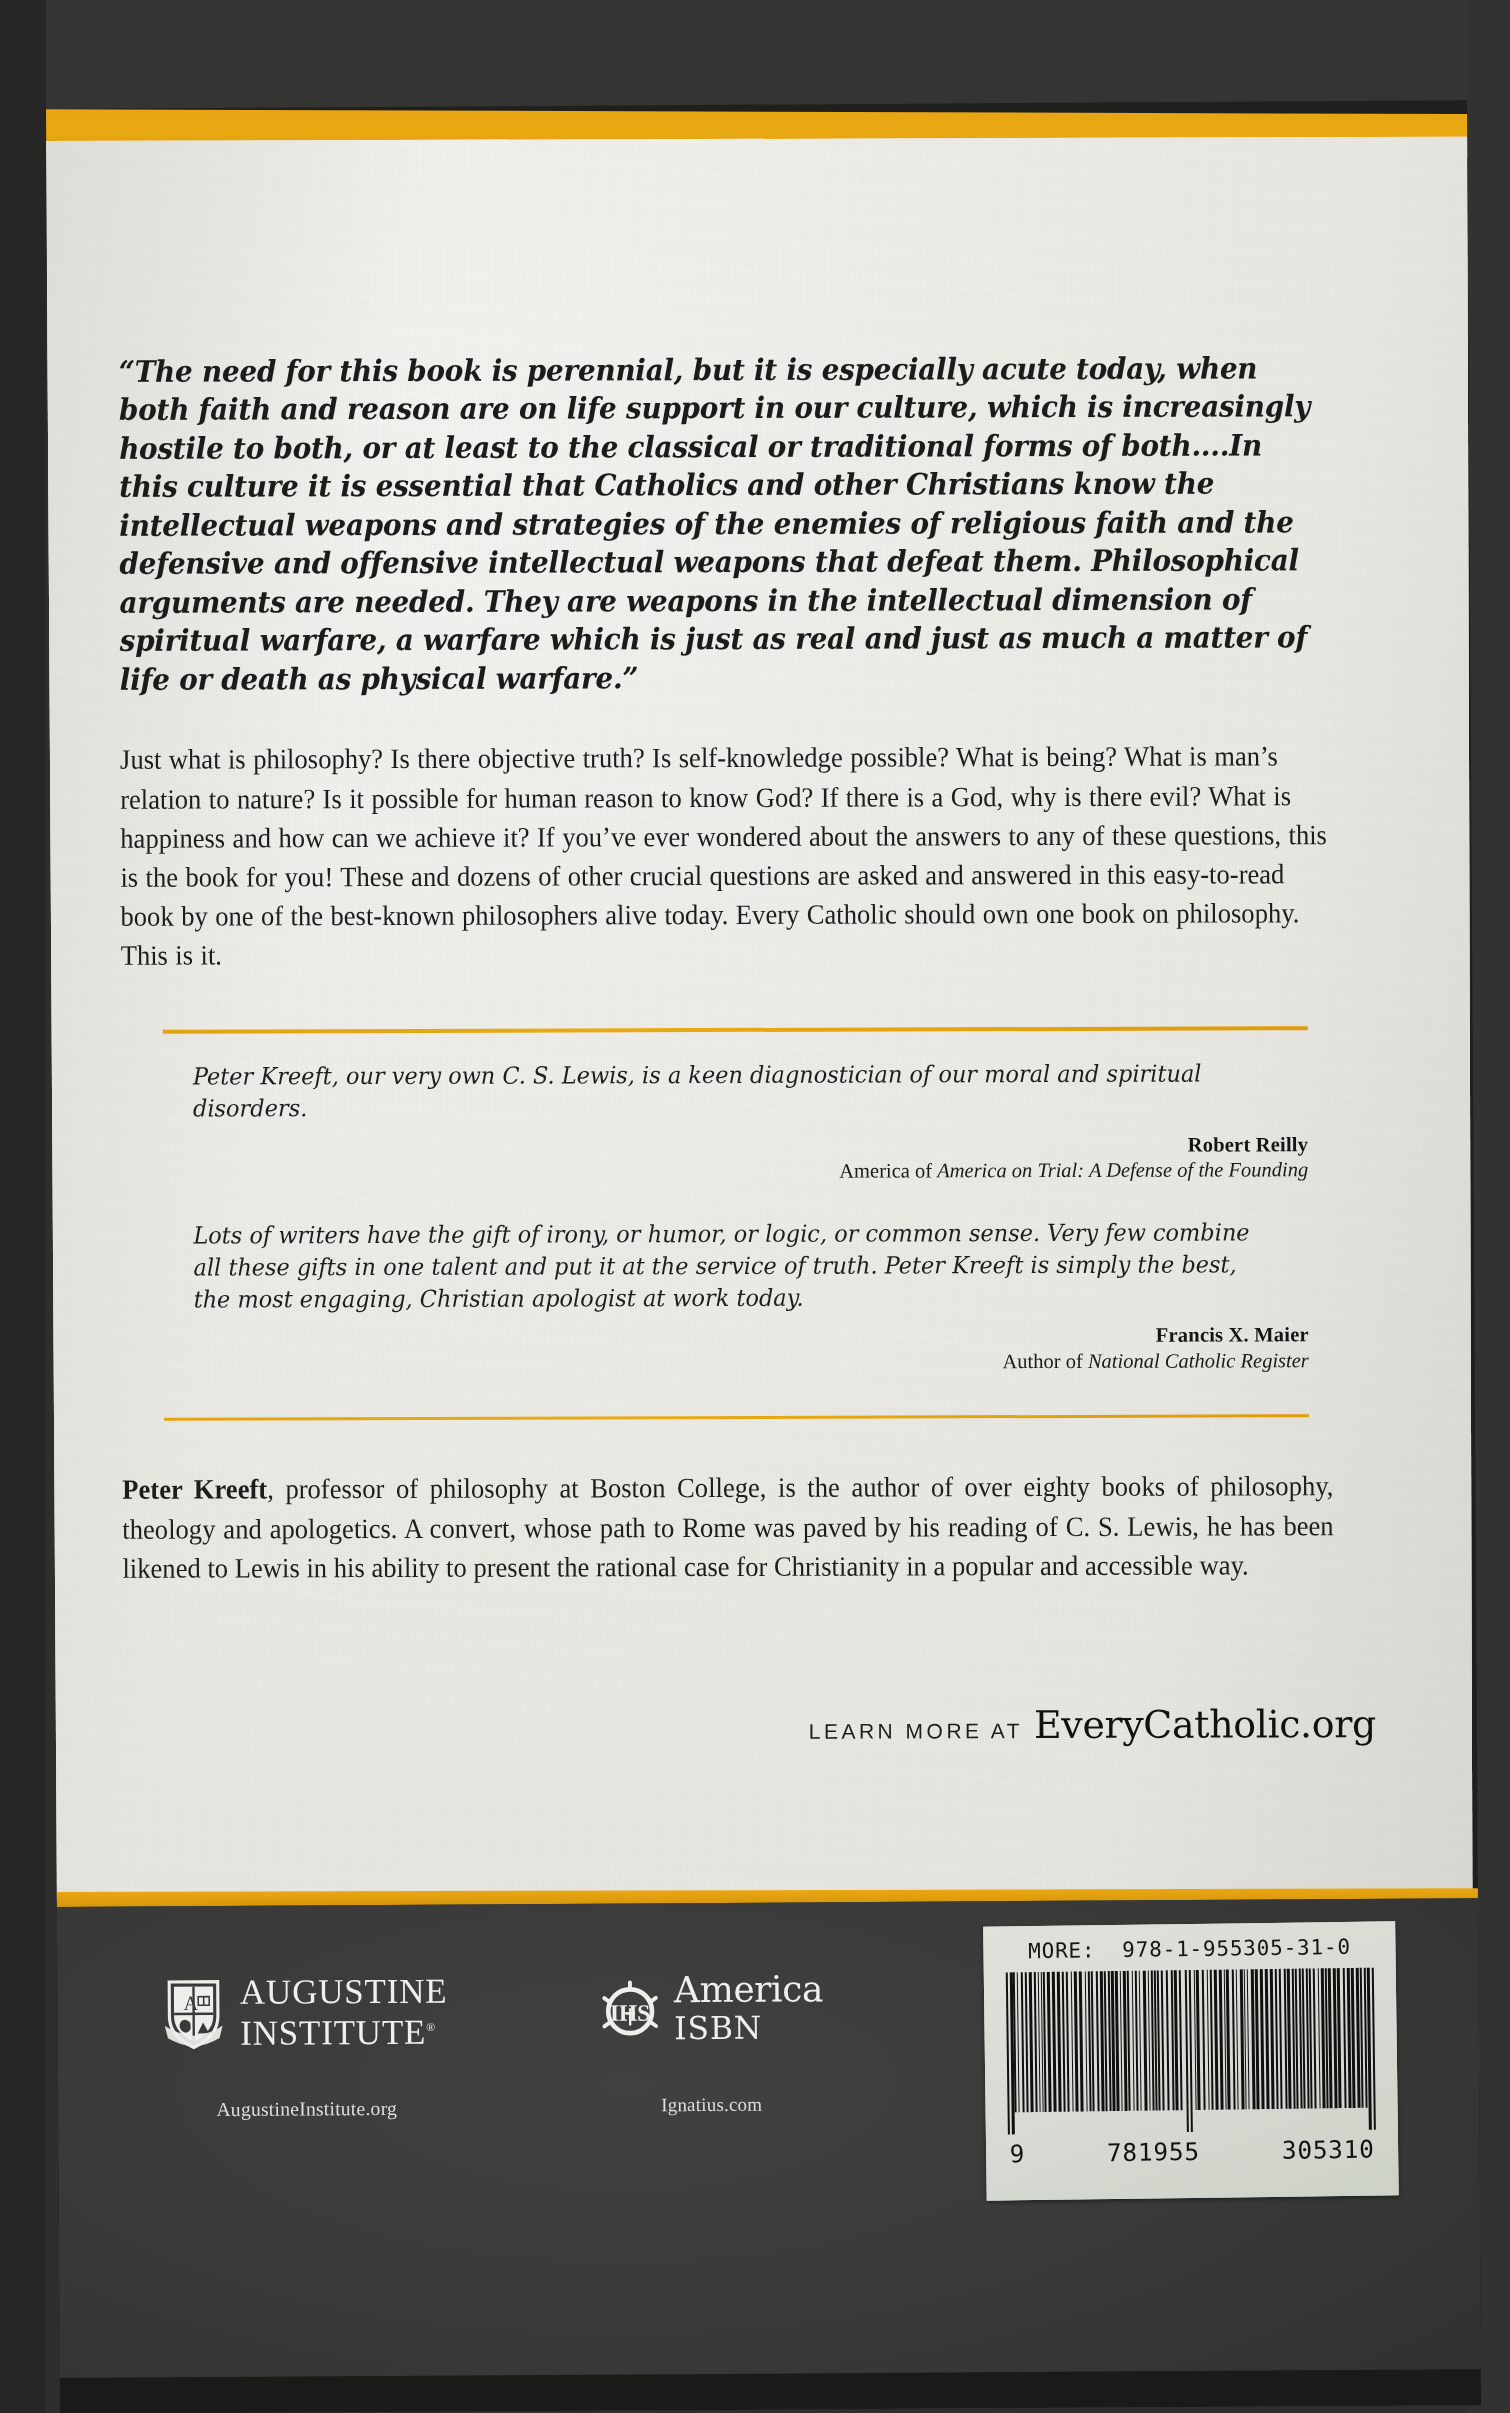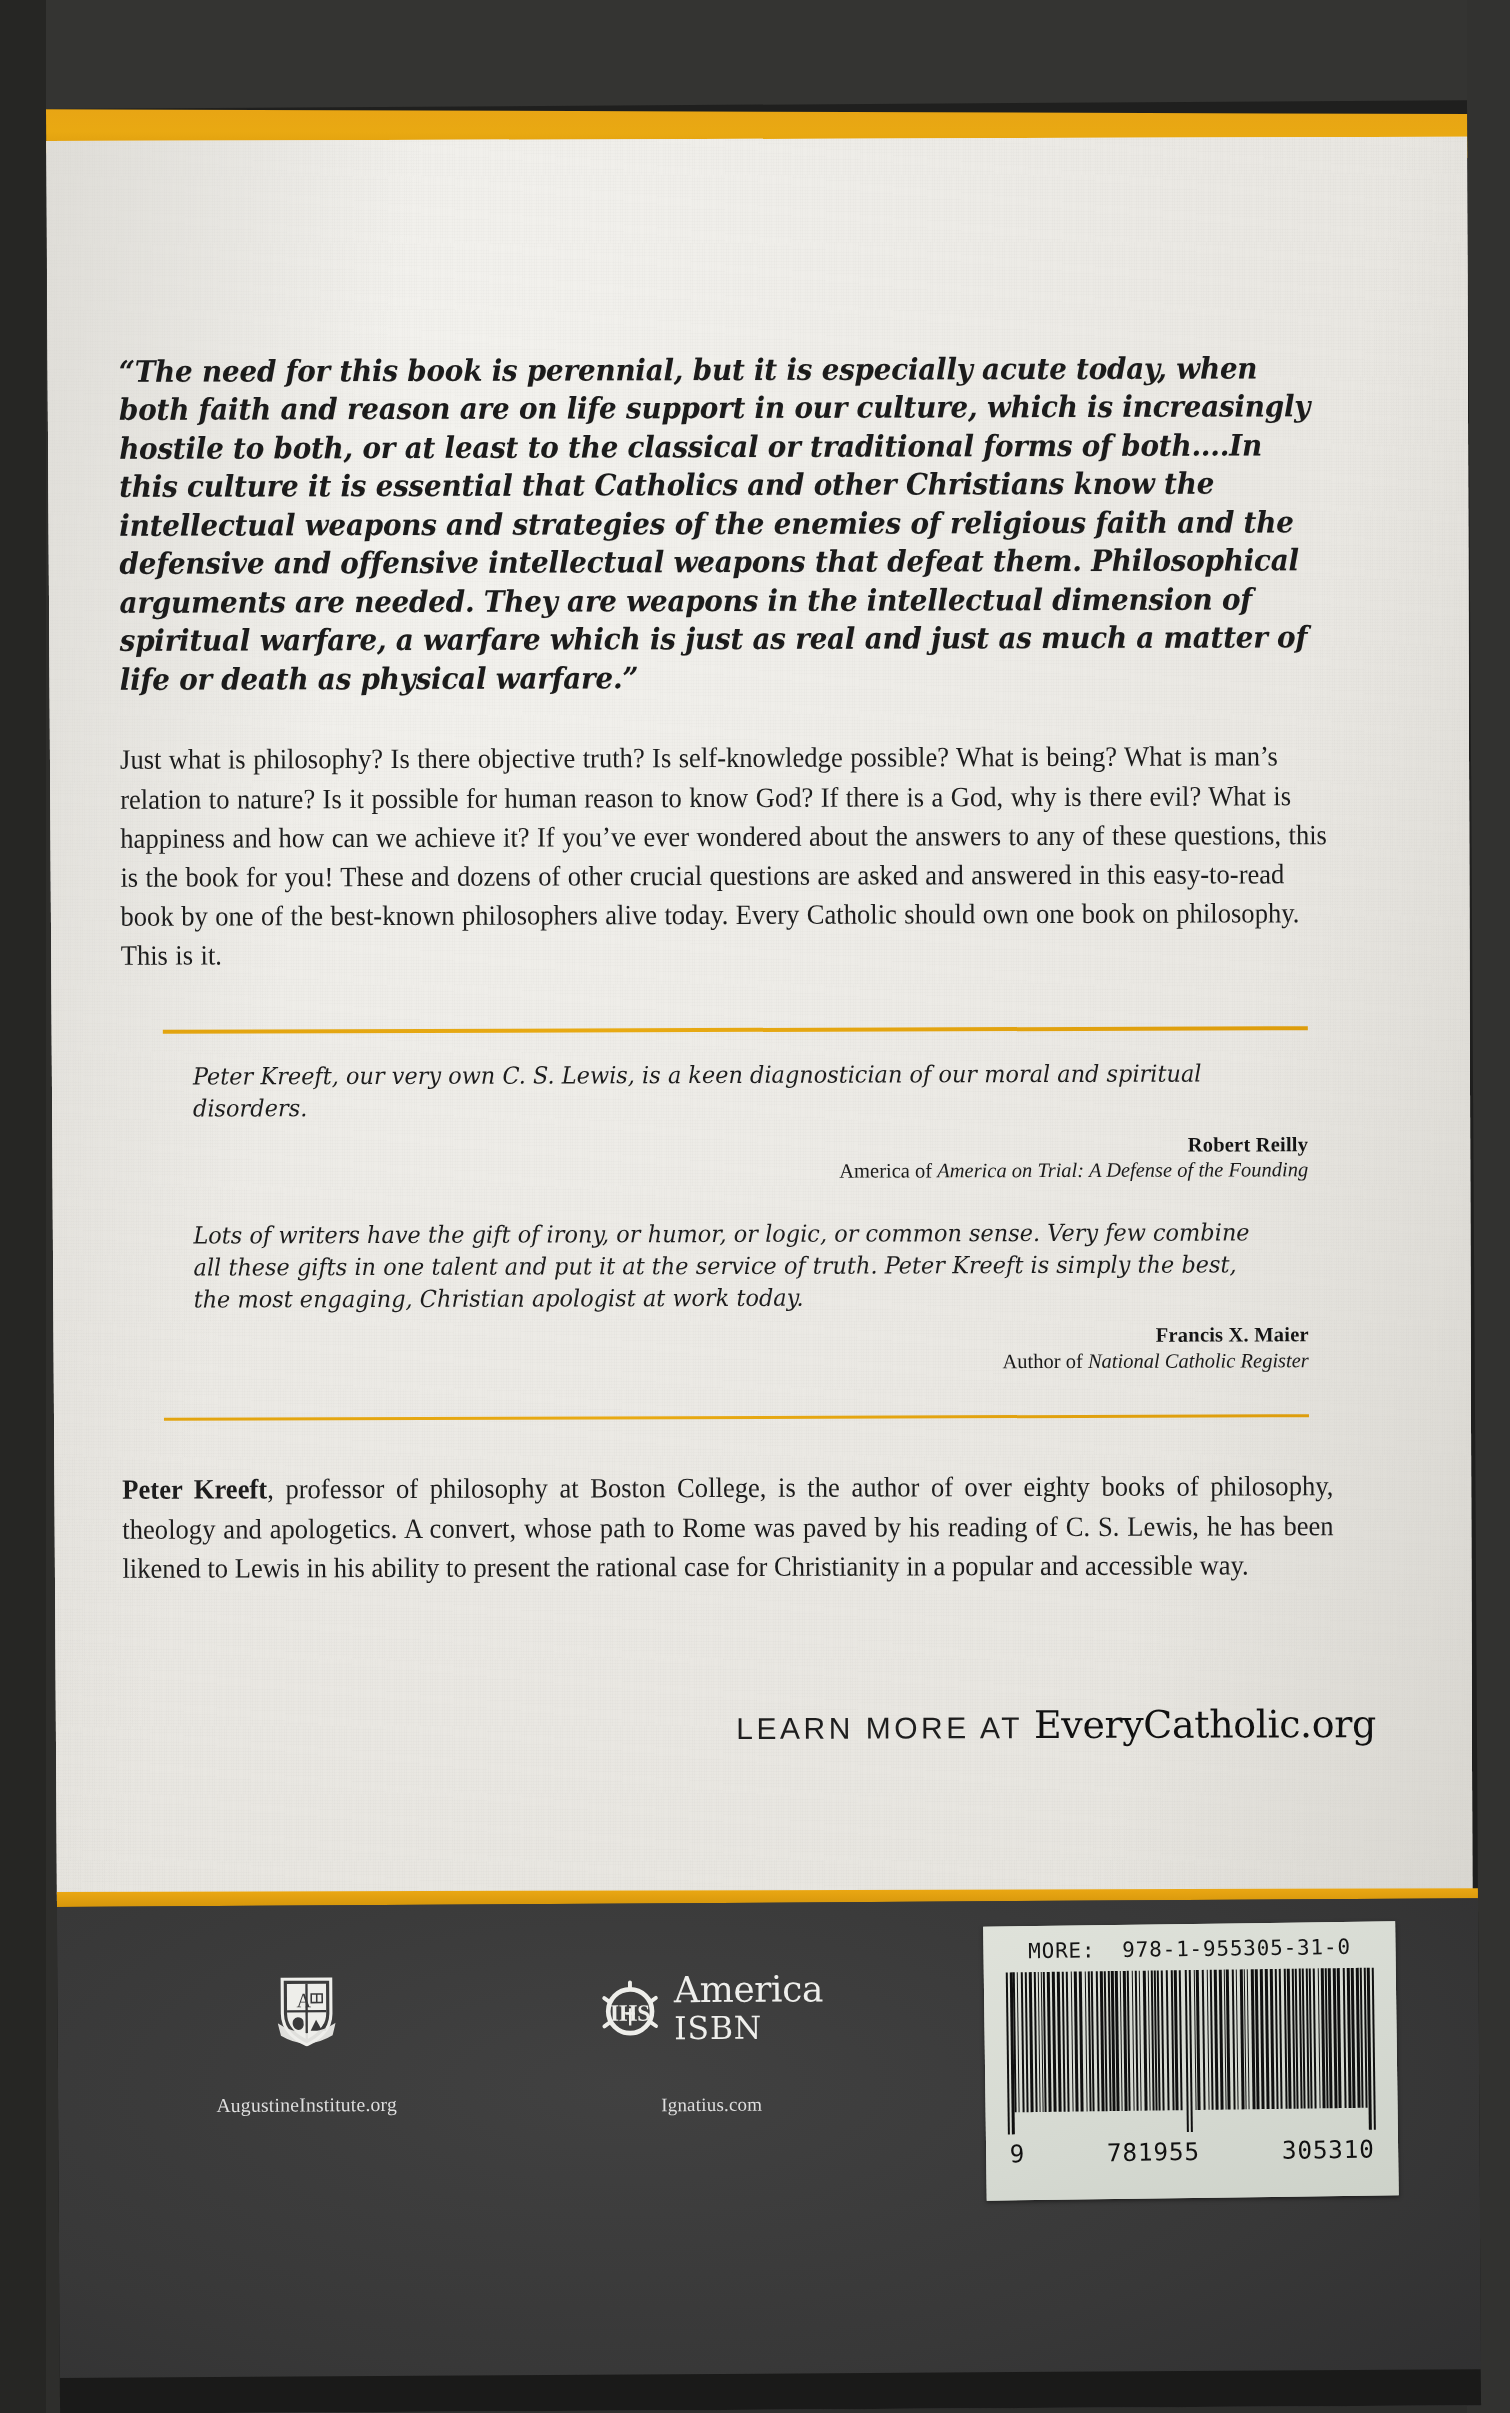--- a/index.html
+++ b/index.html
@@ -193,7 +193,7 @@
   }
   .learn-more .lm-label {
     font-family: "Liberation Sans", sans-serif;
-    font-size: 30px;
+    font-size: 21px;
     letter-spacing: 3.5px;
     color: #1e1e1e;
     vertical-align: baseline;

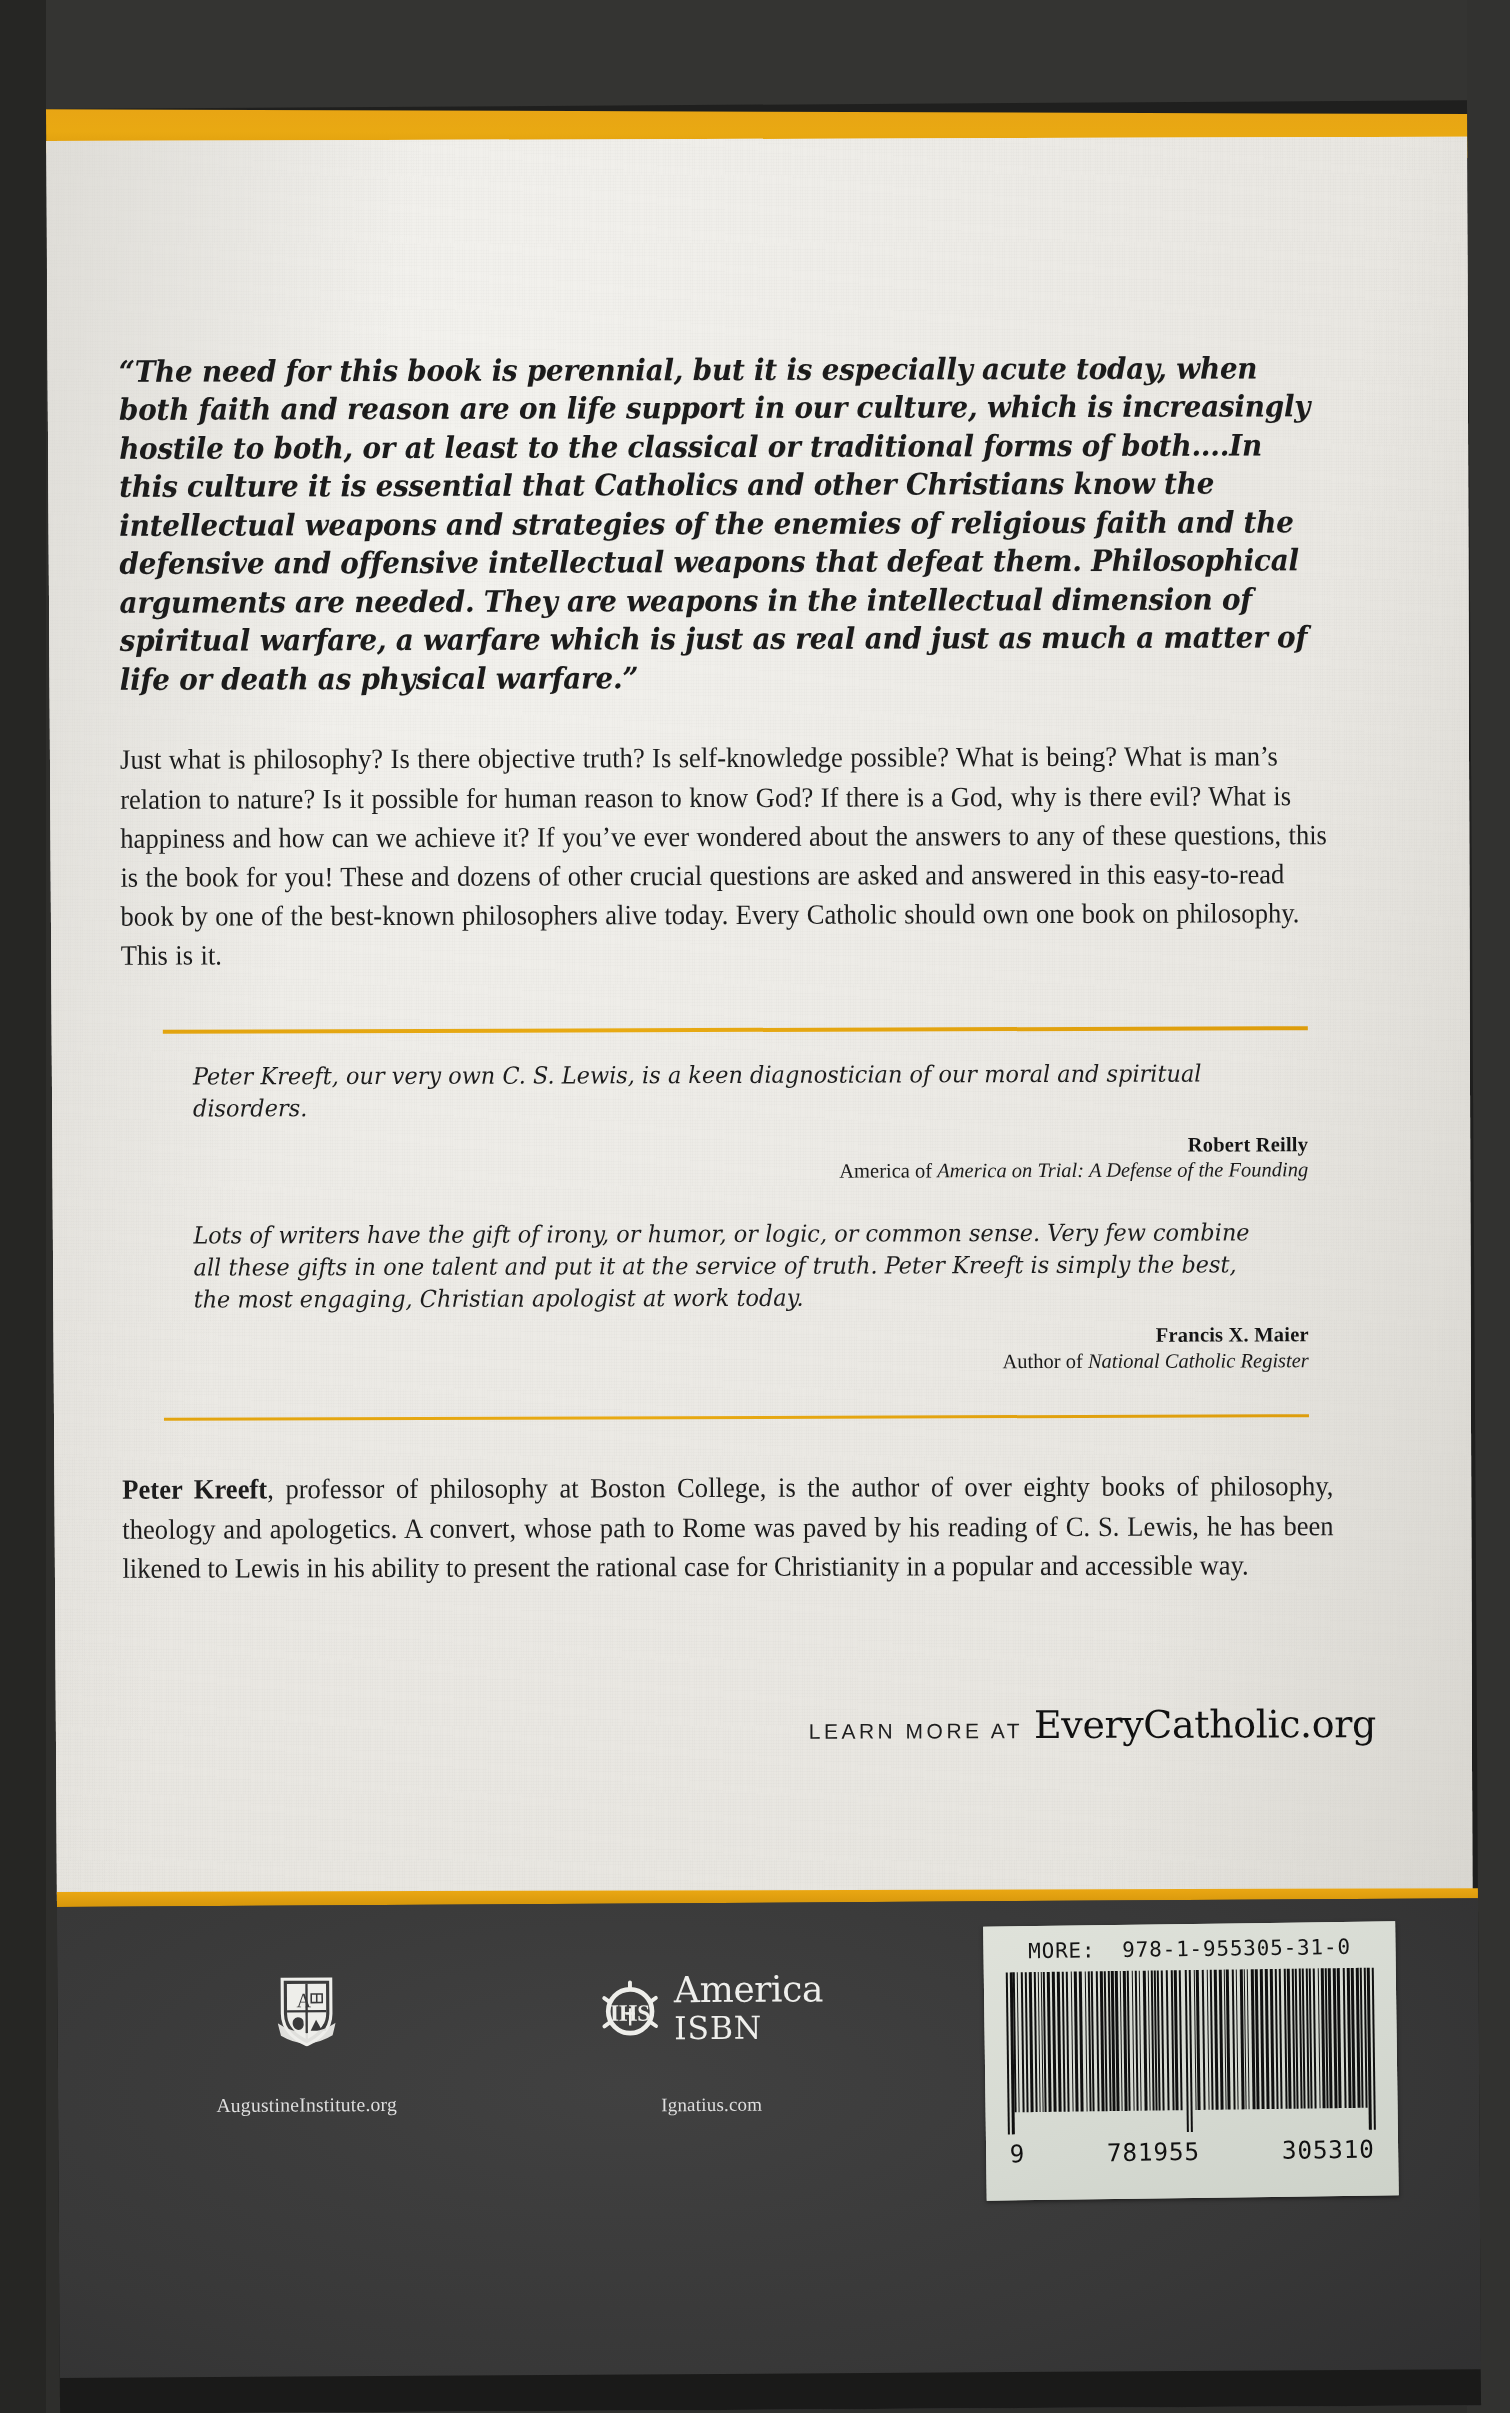--- a/index.html
+++ b/index.html
@@ -381,6 +381,10 @@
                 <path d="M42 72 l7 -14 l6 11 l4 -6 l3 9 Z" fill="#39393a"></path>
                 <path d="M0 62 q14 10 37 13 q23 -3 37 -13 l-4 16 q-15 9 -33 11 q-18 -2 -33 -11 Z" fill="#eeeeea" opacity="0.92"></path>
               </svg>
+            </span>
+            <span class="ai-wordmark">
+              <div class="l1">AUGUSTINE</div>
+              <div class="l2"><span>INSTITUTE</span><sup>®</sup></div>
             </span>
           </div>
           <div class="site-line">AugustineInstitute.org</div>

